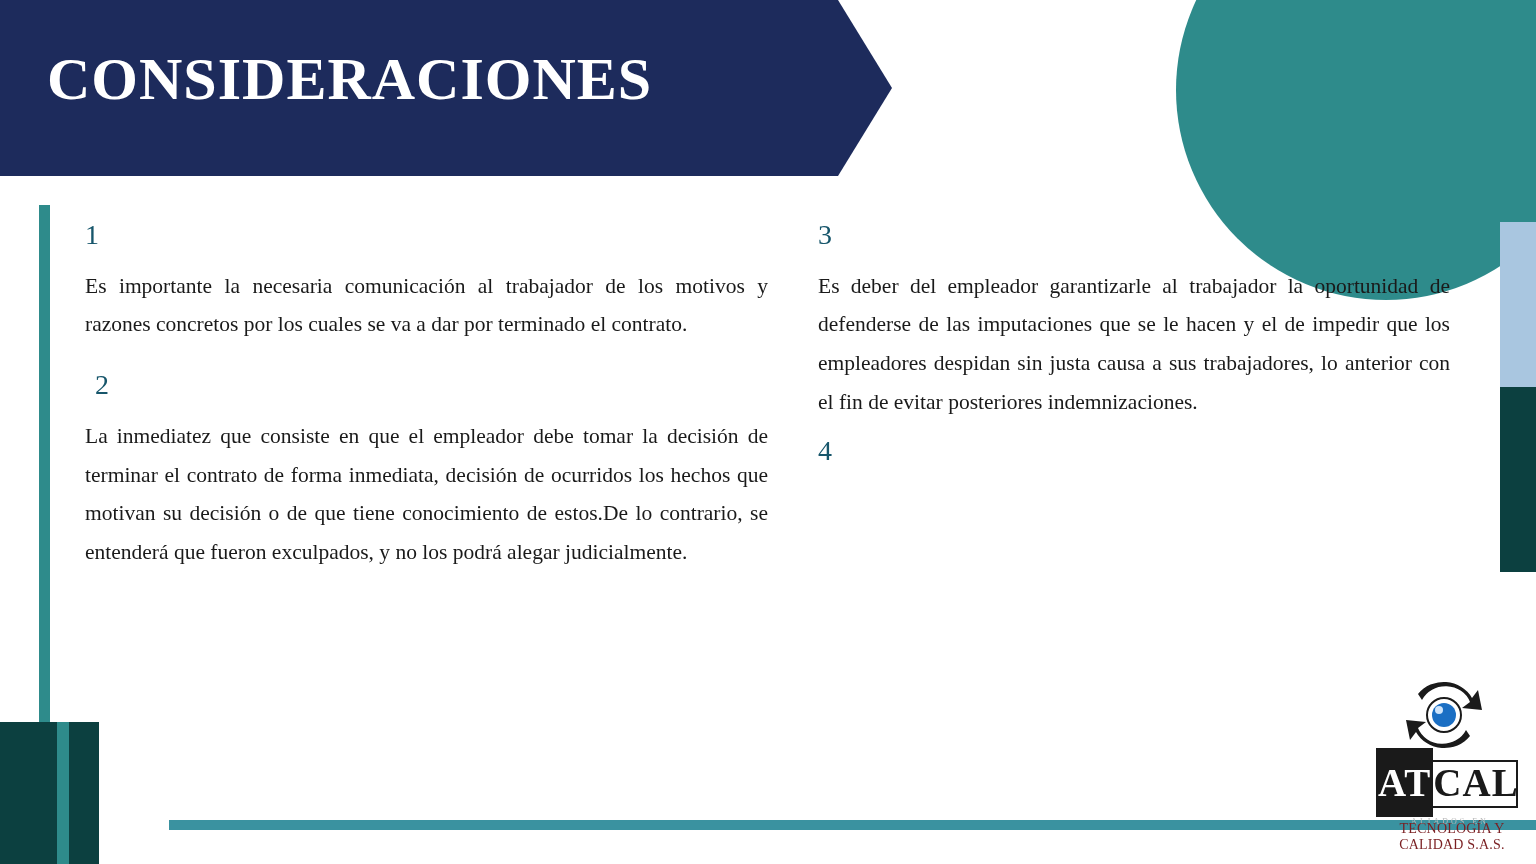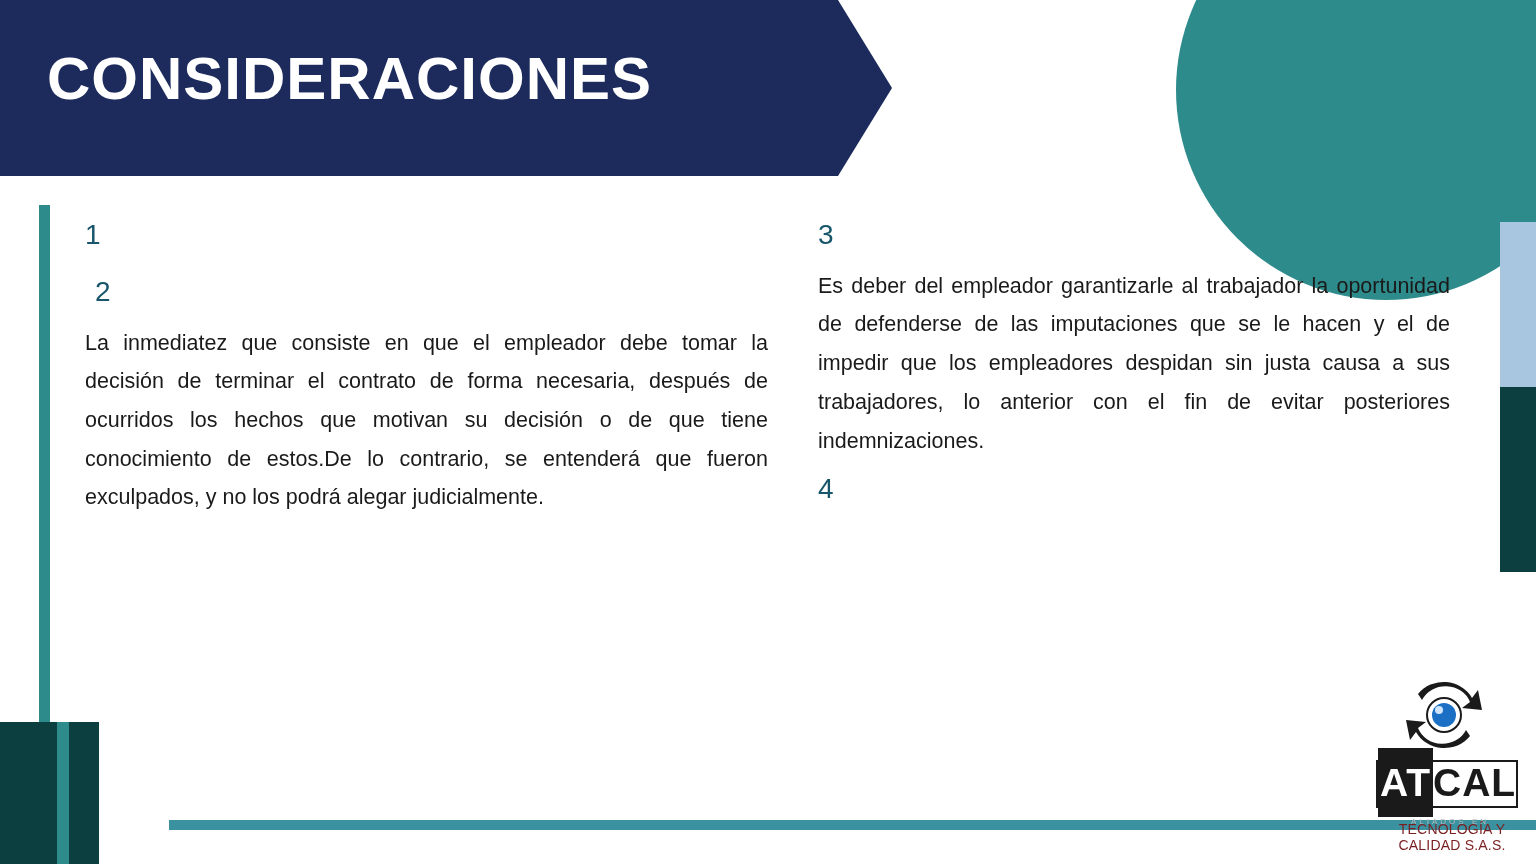--- a/index.html
+++ b/index.html
@@ -20,6 +20,7 @@
     inset: 0;
     background: #ffffff;
     overflow: hidden;
+    font-family: Liberation Serif, serif;
   }
 
   

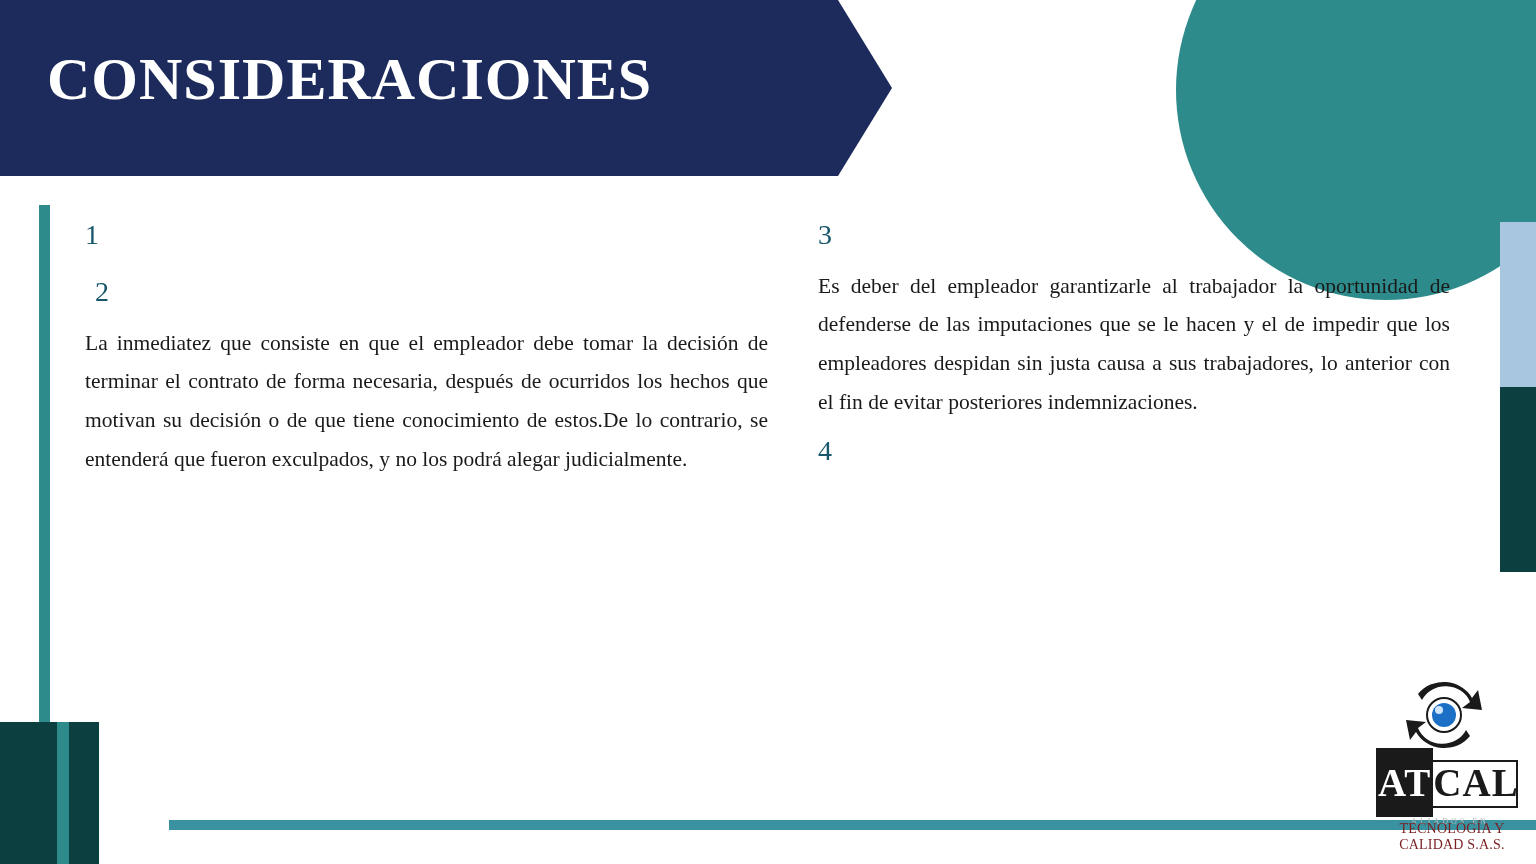--- a/index.html
+++ b/index.html
@@ -233,6 +233,7 @@
   <div class="col col-left">
     <div class="block">
       <div class="item-number">1</div>
+      <p class="item-text">Es importante la necesaria comunicación al trabajador de los motivos y razones concretos por los cuales se va a dar por terminado el contrato.</p>
     </div>
     <div class="block">
       <div class="item-number indent">2</div>

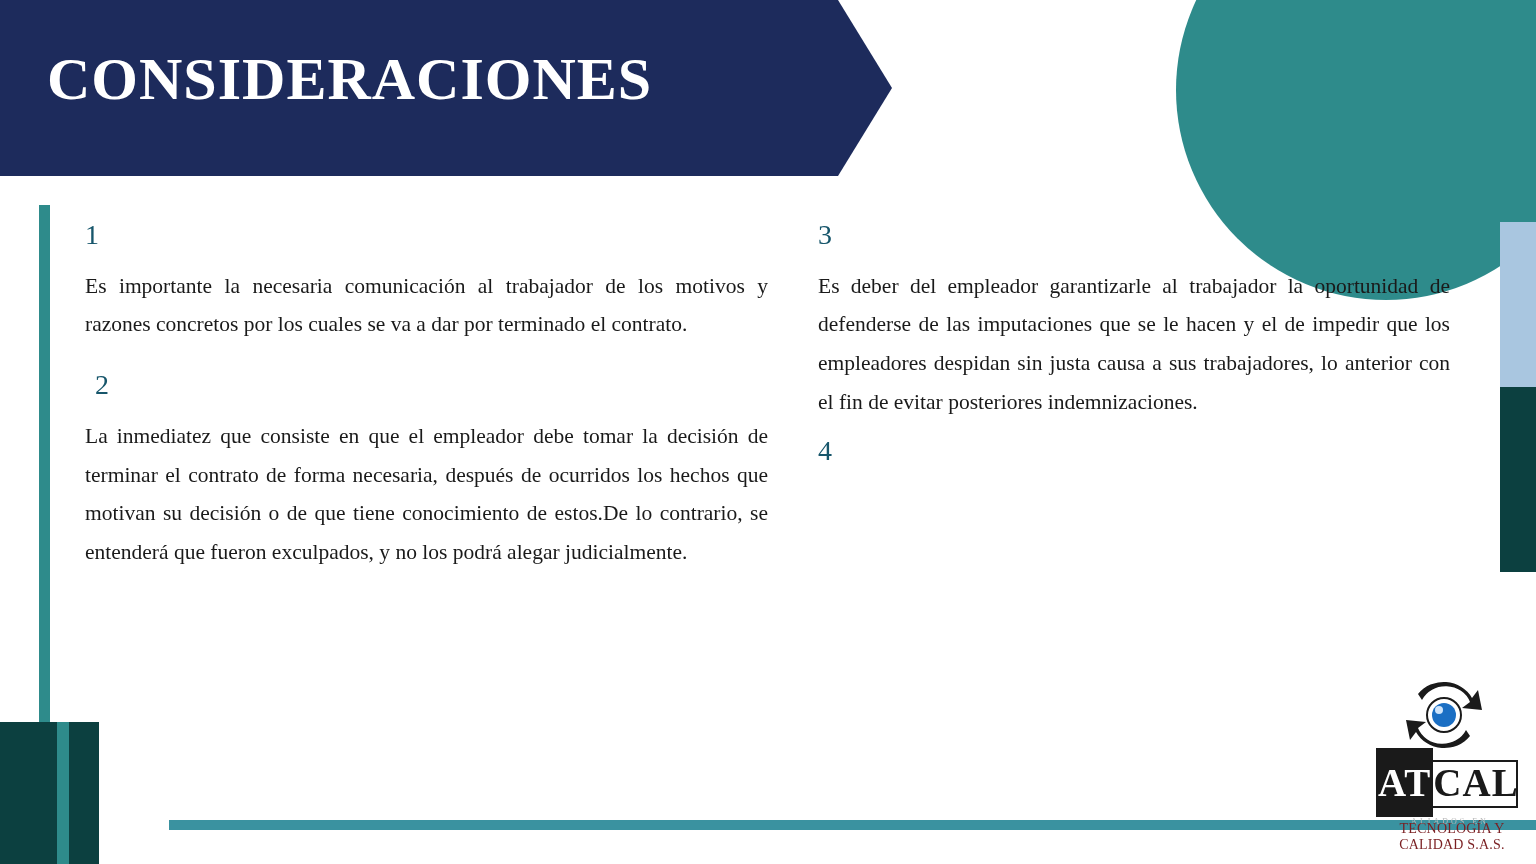--- a/index.html
+++ b/index.html
@@ -237,7 +237,7 @@
     </div>
     <div class="block">
       <div class="item-number indent">2</div>
-      <p class="item-text">La inmediatez que consiste en que el empleador debe tomar la decisión de terminar el contrato de forma necesaria, después de ocurridos los hechos que motivan su decisión o de que tiene conocimiento de estos.De lo contrario, se entenderá que fueron exculpados, y no los podrá alegar judicialmente.</p>
+      <p class="item-text">La inmediatez que consiste en que el empleador debe tomar la decisión de terminar el contrato de forma inmediata, decisión de ocurridos los hechos que motivan su decisión o de que tiene conocimiento de estos.De lo contrario, se entenderá que fueron exculpados, y no los podrá alegar judicialmente.</p>
     </div>
   </div>
 

